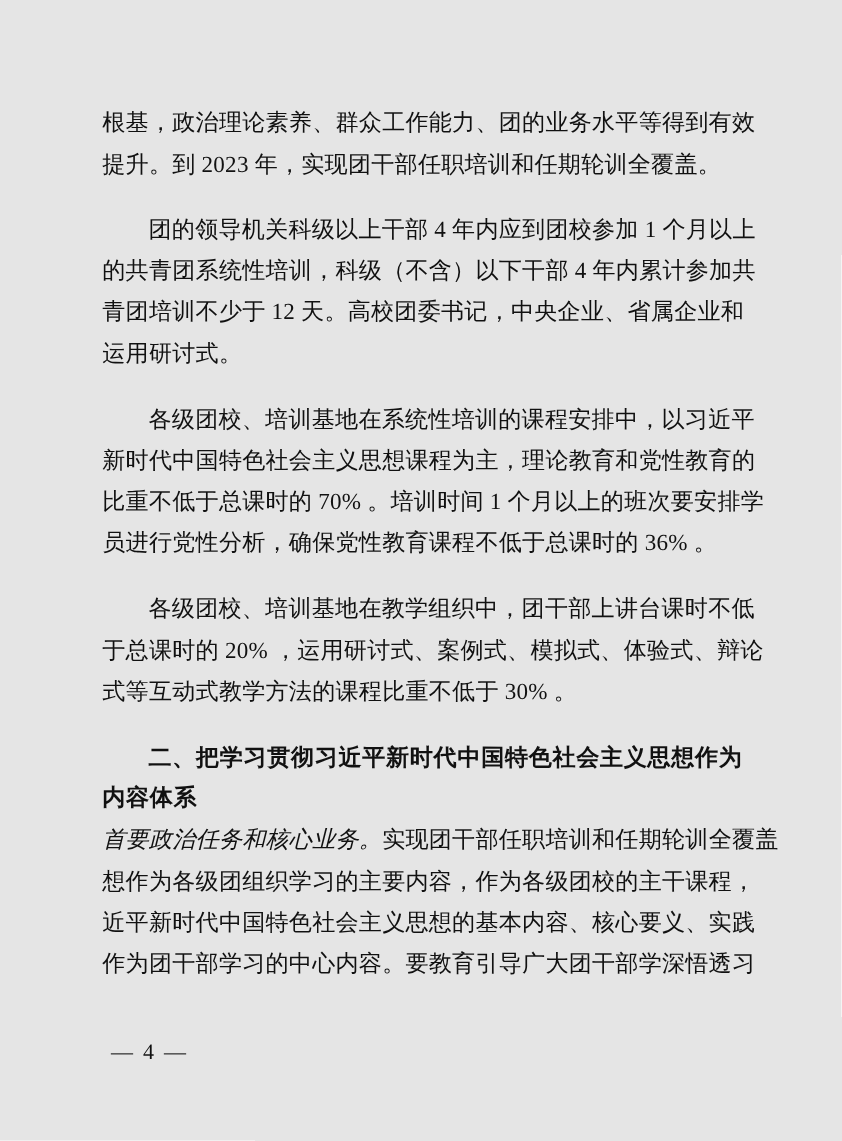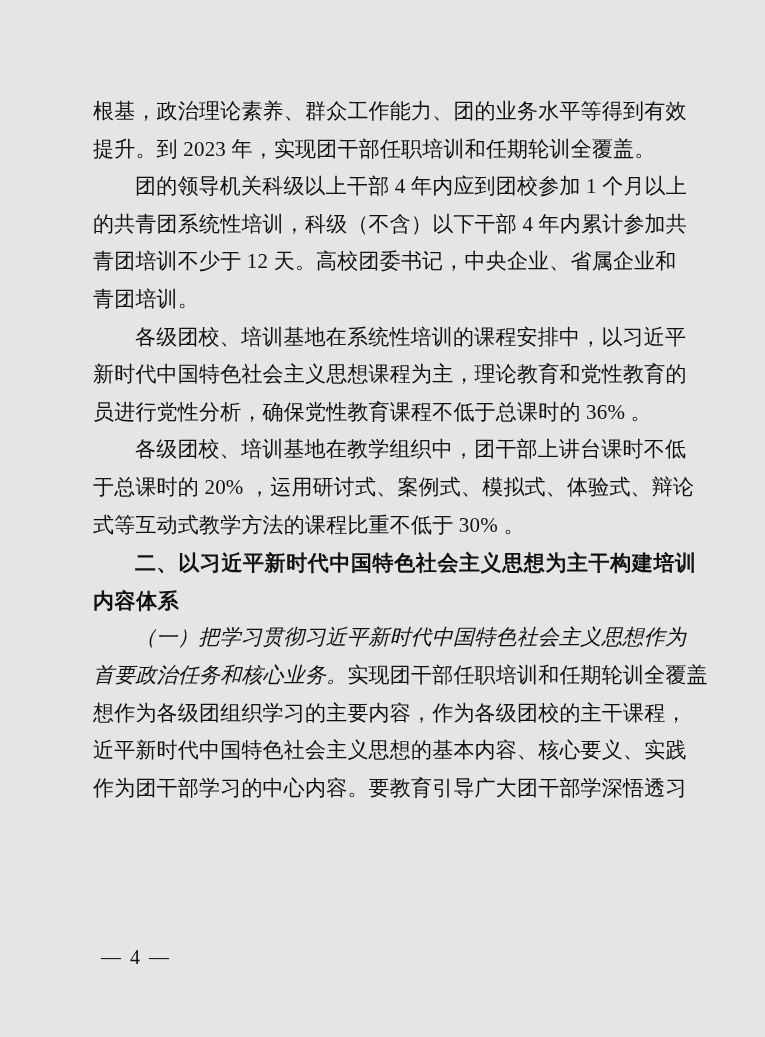--- a/index.html
+++ b/index.html
@@ -32,6 +32,7 @@
   }
   .line.indent {
     text-indent: 42px;
+    margin-top: 22px;
   }
   .line.heading {
     font-family: "Liberation Sans", "DejaVu Sans", sans-serif;

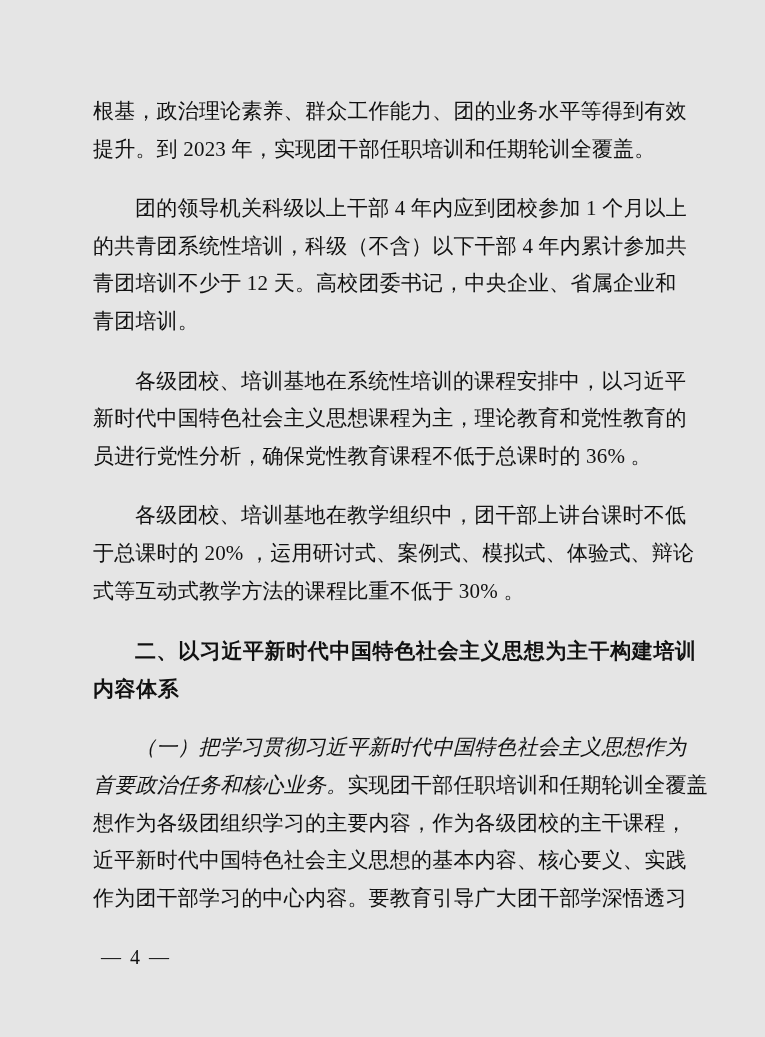--- a/index.html
+++ b/index.html
@@ -64,7 +64,7 @@
       <div class="line indent"><span class="seg-normal">团的领导机关科级以上干部 4 年内应到团校参加 1 个月以上</span></div>
       <div class="line"><span class="seg-normal">的共青团系统性培训，科级（不含）以下干部 4 年内累计参加共</span></div>
       <div class="line"><span class="seg-normal">青团培训不少于 12 天。高校团委书记，中央企业、省属企业和</span></div>
-      <div class="line"><span class="seg-normal">青团培训。</span></div>
+      <div class="line"><span class="seg-normal">运用研讨式。</span></div>
       <div class="line indent"><span class="seg-normal">各级团校、培训基地在系统性培训的课程安排中，以习近平</span></div>
       <div class="line"><span class="seg-normal">新时代中国特色社会主义思想课程为主，理论教育和党性教育的</span></div>
       <div class="line"><span class="seg-normal">员进行党性分析，确保党性教育课程不低于总课时的 36% 。</span></div>

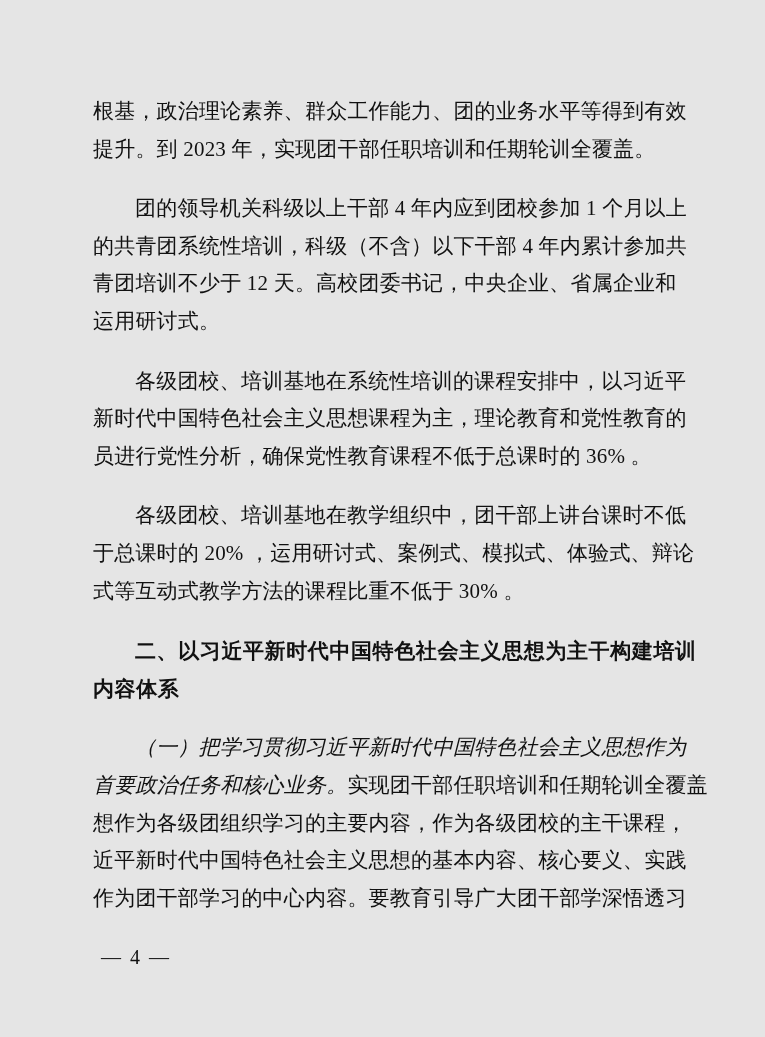--- a/index.html
+++ b/index.html
@@ -67,6 +67,7 @@
       <div class="line"><span class="seg-normal">运用研讨式。</span></div>
       <div class="line indent"><span class="seg-normal">各级团校、培训基地在系统性培训的课程安排中，以习近平</span></div>
       <div class="line"><span class="seg-normal">新时代中国特色社会主义思想课程为主，理论教育和党性教育的</span></div>
+      <div class="line"><span class="seg-normal">比重不低于总课时的 70% 。培训时间 1 个月以上的班次要安排学</span></div>
       <div class="line"><span class="seg-normal">员进行党性分析，确保党性教育课程不低于总课时的 36% 。</span></div>
       <div class="line indent"><span class="seg-normal">各级团校、培训基地在教学组织中，团干部上讲台课时不低</span></div>
       <div class="line"><span class="seg-normal">于总课时的 20% ，运用研讨式、案例式、模拟式、体验式、辩论</span></div>

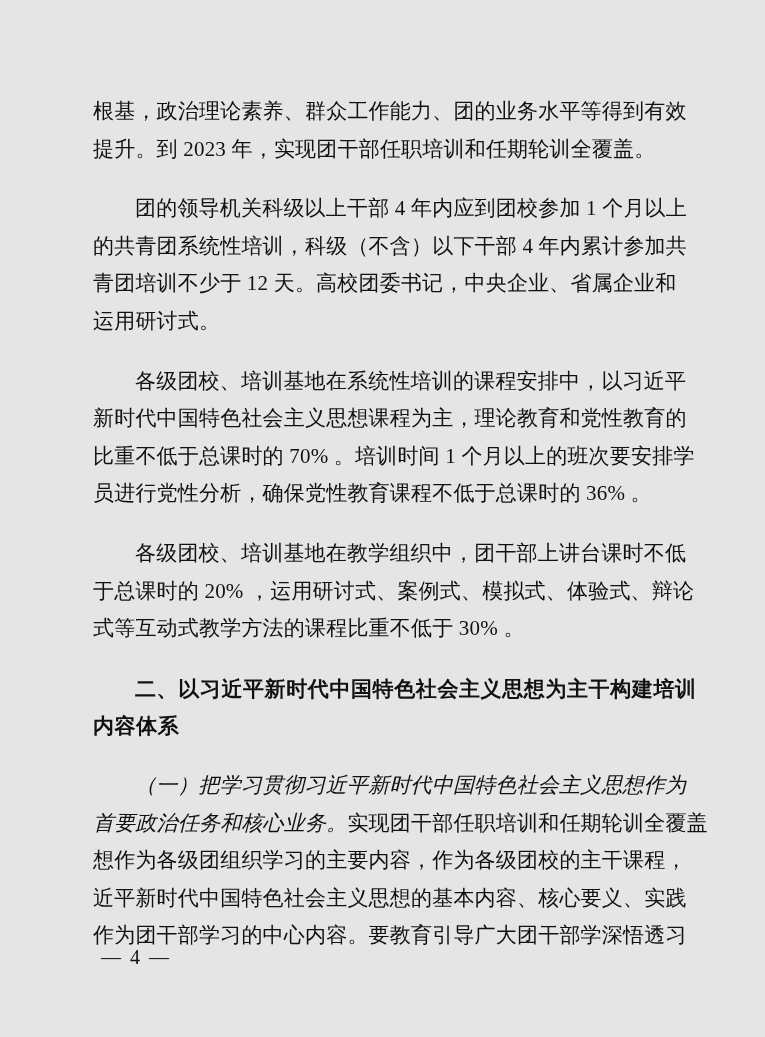--- a/index.html
+++ b/index.html
@@ -72,7 +72,7 @@
       <div class="line indent"><span class="seg-normal">各级团校、培训基地在教学组织中，团干部上讲台课时不低</span></div>
       <div class="line"><span class="seg-normal">于总课时的 20% ，运用研讨式、案例式、模拟式、体验式、辩论</span></div>
       <div class="line"><span class="seg-normal">式等互动式教学方法的课程比重不低于 30% 。</span></div>
-      <div class="line indent heading"><span class="seg-normal">二、以习近平新时代中国特色社会主义思想为主干构建培训</span></div>
+      <div class="line indent heading"><span class="seg-normal">二、把学习贯彻习近平新时代中国特色社会主义思想作为</span></div>
       <div class="line heading"><span class="seg-normal">内容体系</span></div>
       <div class="line indent"><span class="seg-kaiti">（一）把学习贯彻习近平新时代中国特色社会主义思想作为</span></div>
       <div class="line"><span class="seg-kaiti">首要政治任务和核心业务。</span><span class="seg-normal">实现团干部任职培训和任期轮训全覆盖</span></div>

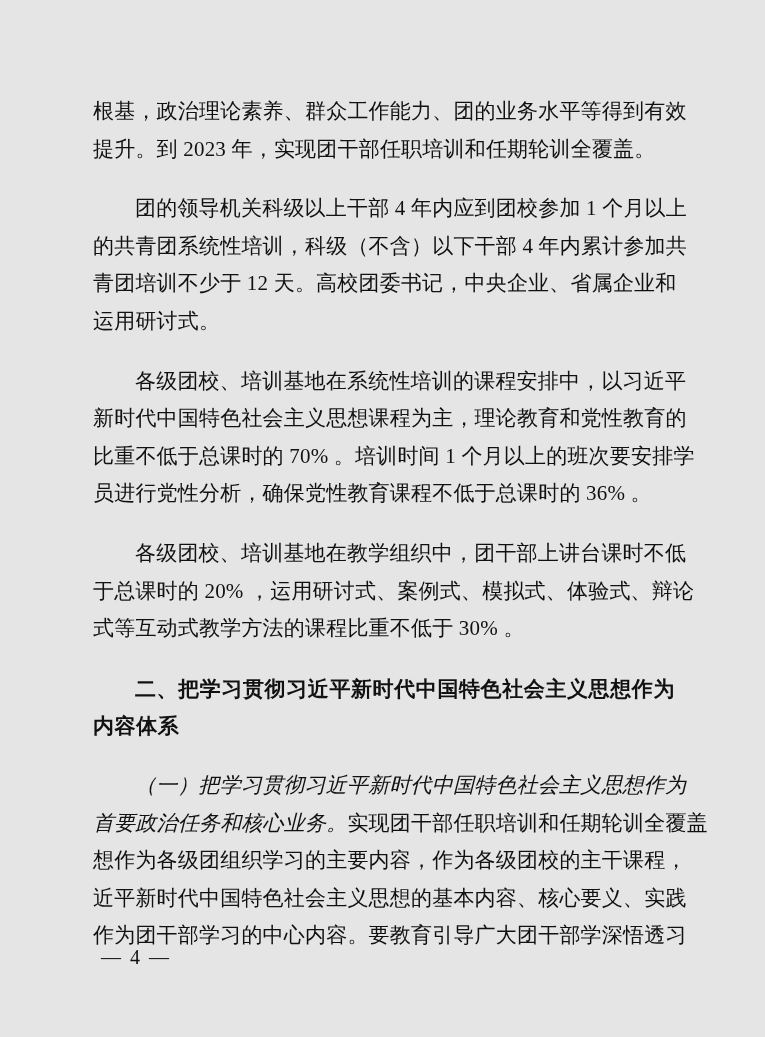--- a/index.html
+++ b/index.html
@@ -74,7 +74,6 @@
       <div class="line"><span class="seg-normal">式等互动式教学方法的课程比重不低于 30% 。</span></div>
       <div class="line indent heading"><span class="seg-normal">二、把学习贯彻习近平新时代中国特色社会主义思想作为</span></div>
       <div class="line heading"><span class="seg-normal">内容体系</span></div>
-      <div class="line indent"><span class="seg-kaiti">（一）把学习贯彻习近平新时代中国特色社会主义思想作为</span></div>
       <div class="line"><span class="seg-kaiti">首要政治任务和核心业务。</span><span class="seg-normal">实现团干部任职培训和任期轮训全覆盖</span></div>
       <div class="line"><span class="seg-normal">想作为各级团组织学习的主要内容，作为各级团校的主干课程，</span></div>
       <div class="line"><span class="seg-normal">近平新时代中国特色社会主义思想的基本内容、核心要义、实践</span></div>

